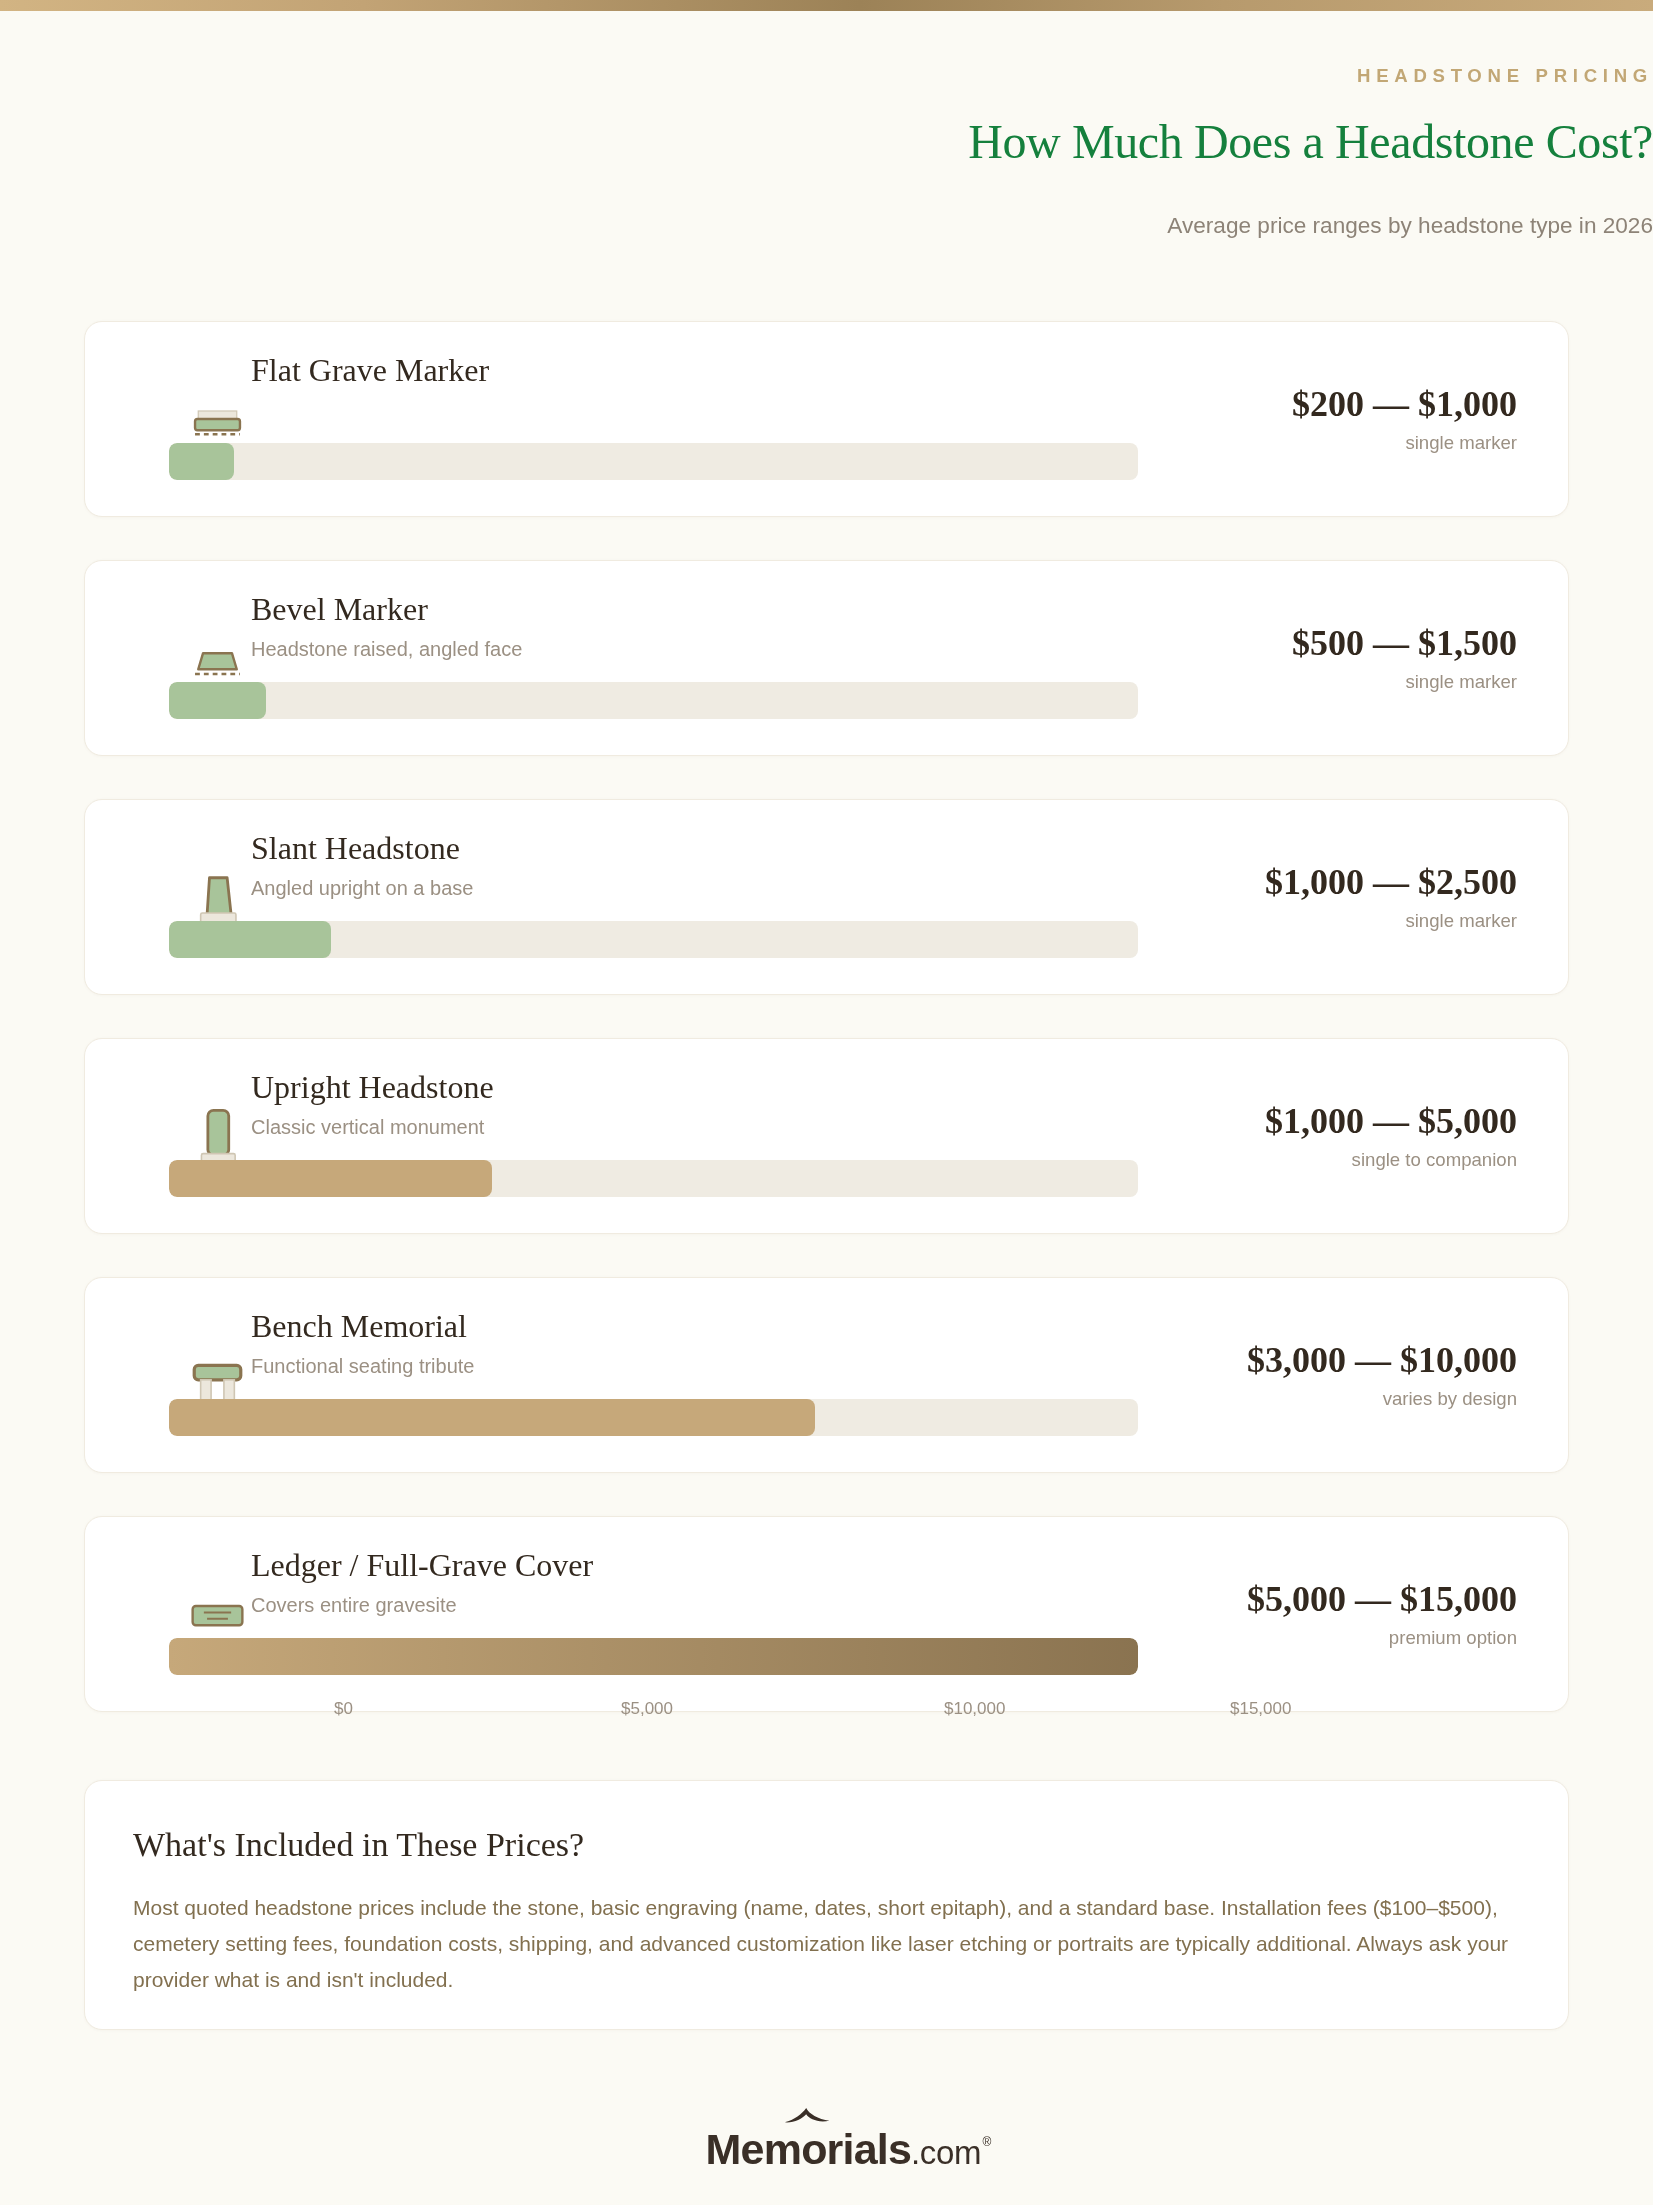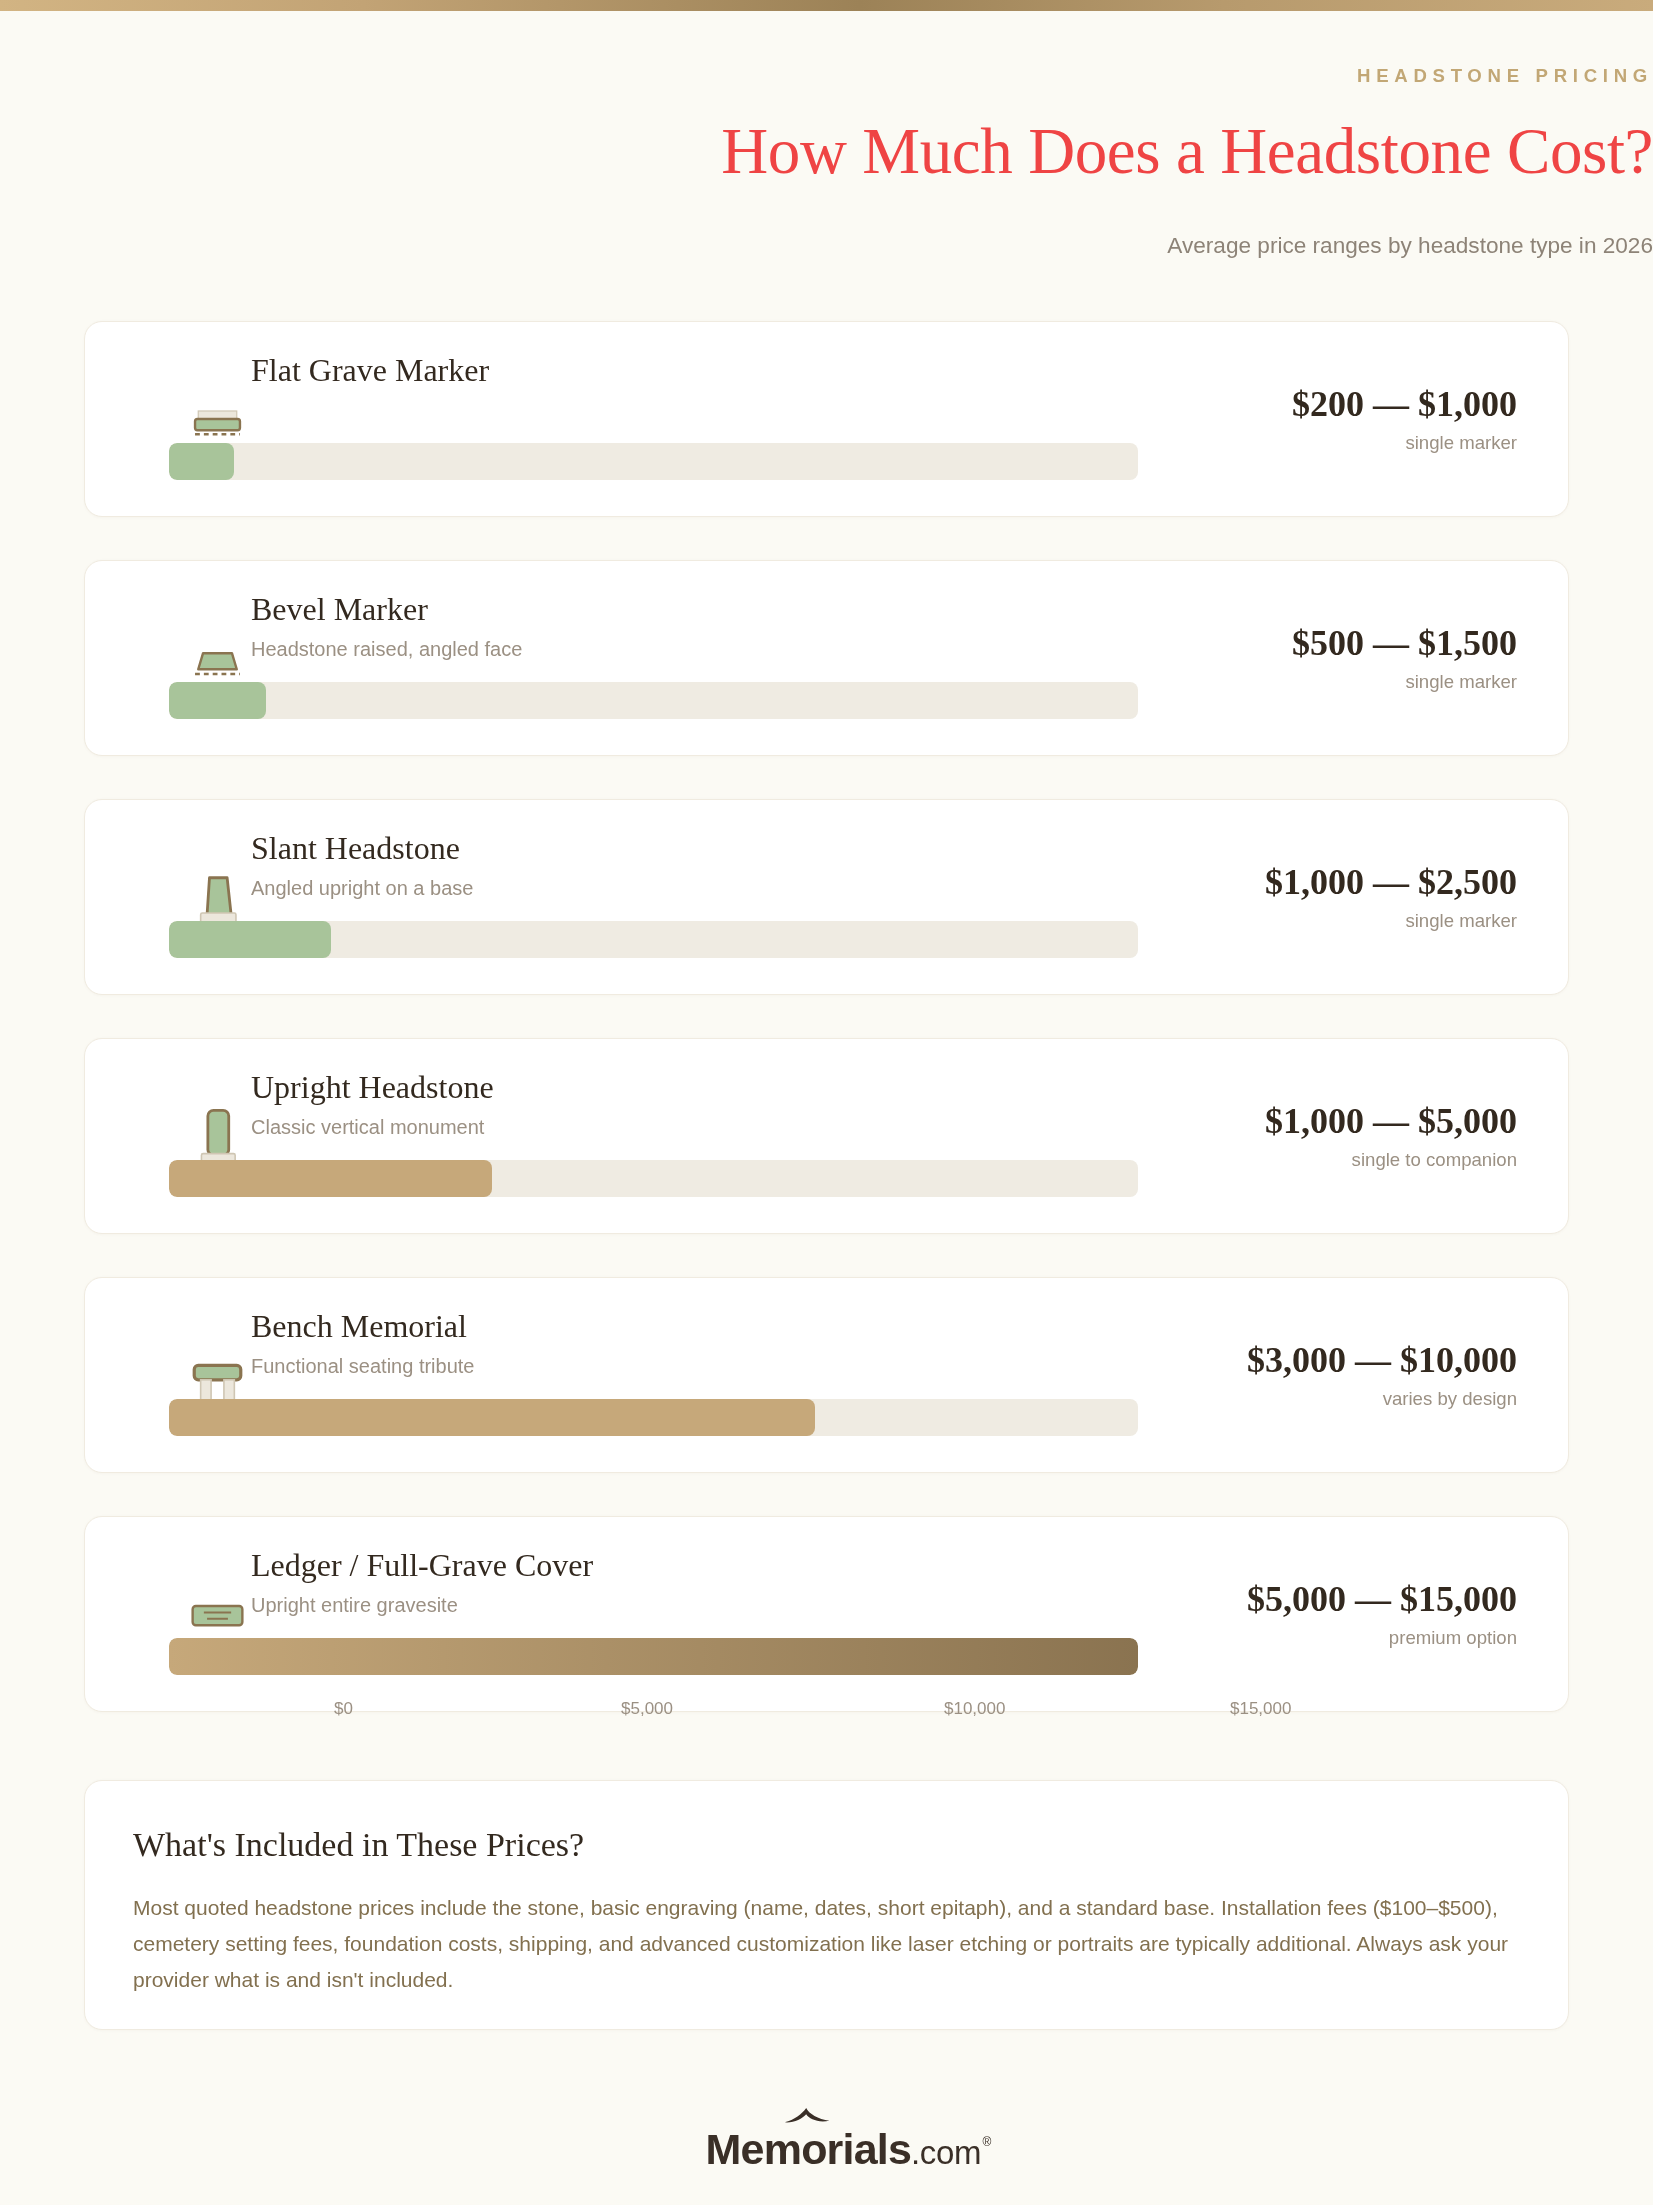--- a/index.html
+++ b/index.html
@@ -45,9 +45,9 @@
   .main-title {
     margin-top: 27px;
     font-family: "Liberation Serif", serif;
-    font-size: 65px;
+    font-size: 48px;
     font-weight: normal;
-    color: #ef4444;
+    color: #15803d;
     letter-spacing: -0.4px;
   }
   .subtitle {

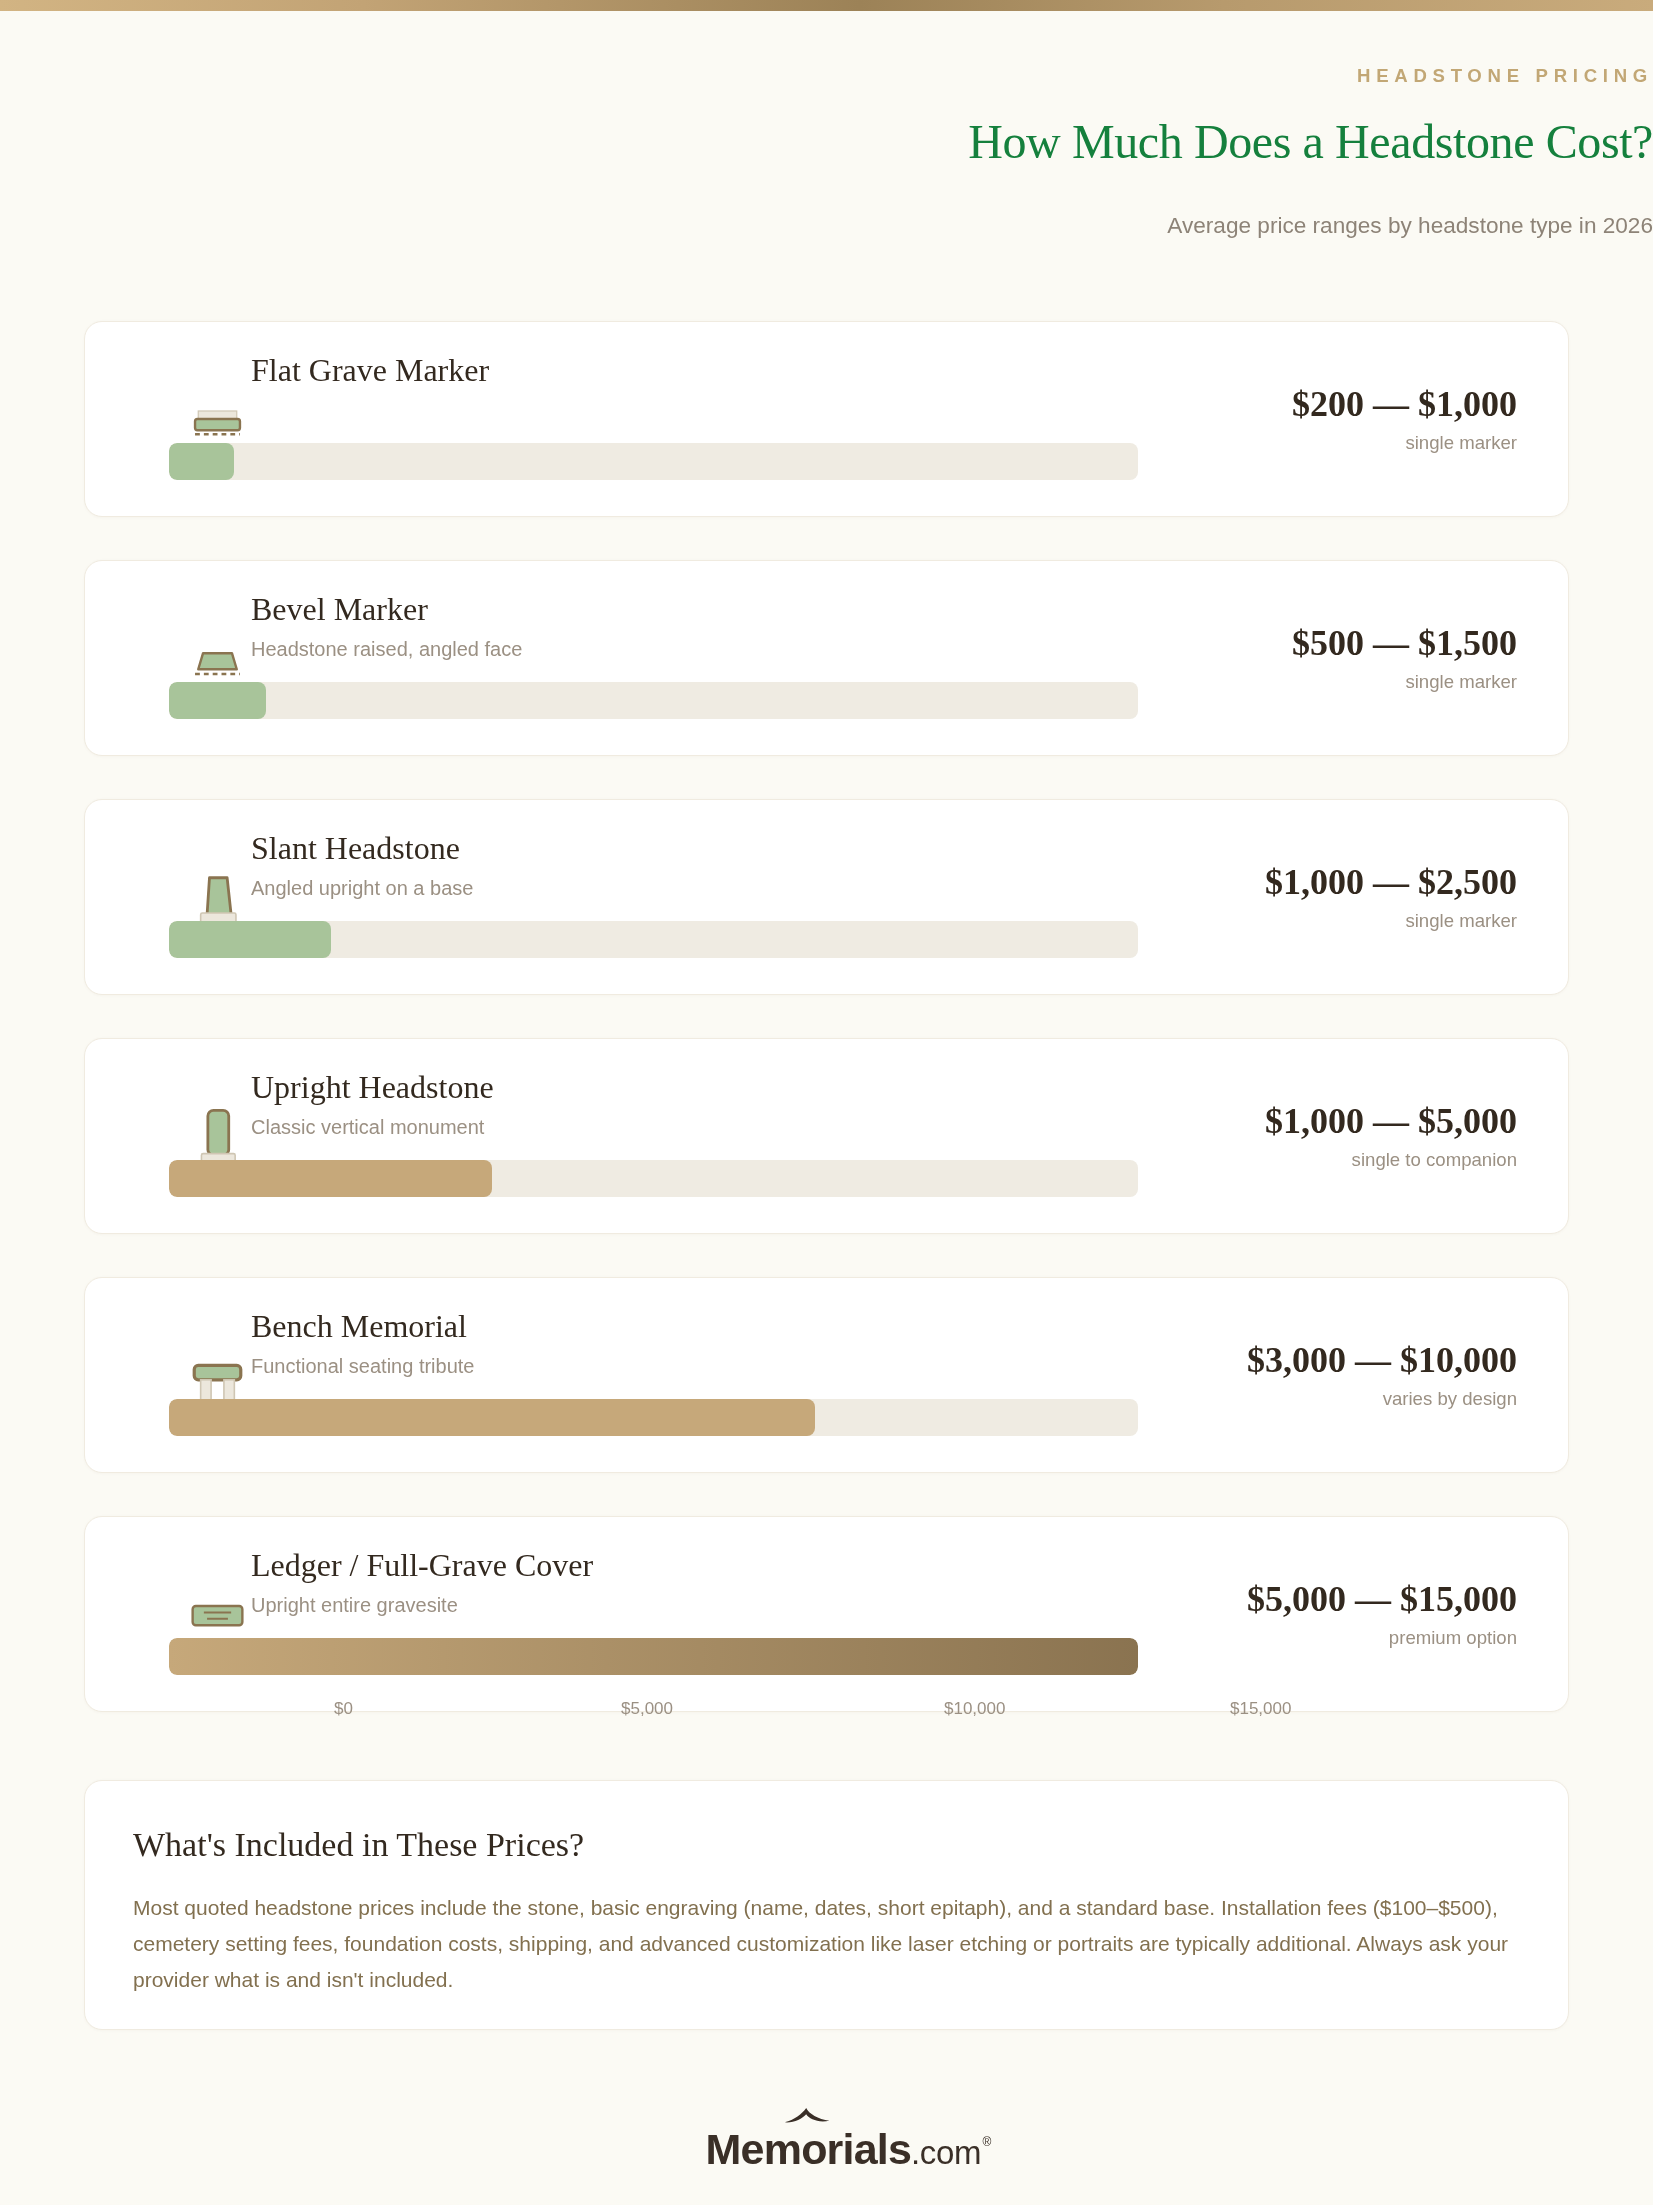--- a/index.html
+++ b/index.html
@@ -358,7 +358,7 @@
       </div>
       <div class="card-body">
         <div class="card-name">Ledger / Full-Grave Cover</div>
-        <div class="card-desc">Upright entire gravesite</div>
+        <div class="card-desc">Covers entire gravesite</div>
       </div>
       <div class="bar-track">
         <div class="bar-fill" style="width: 100%; background: linear-gradient(90deg, rgb(198, 168, 122) 0%, rgb(138, 115, 80) 100%);"></div>

